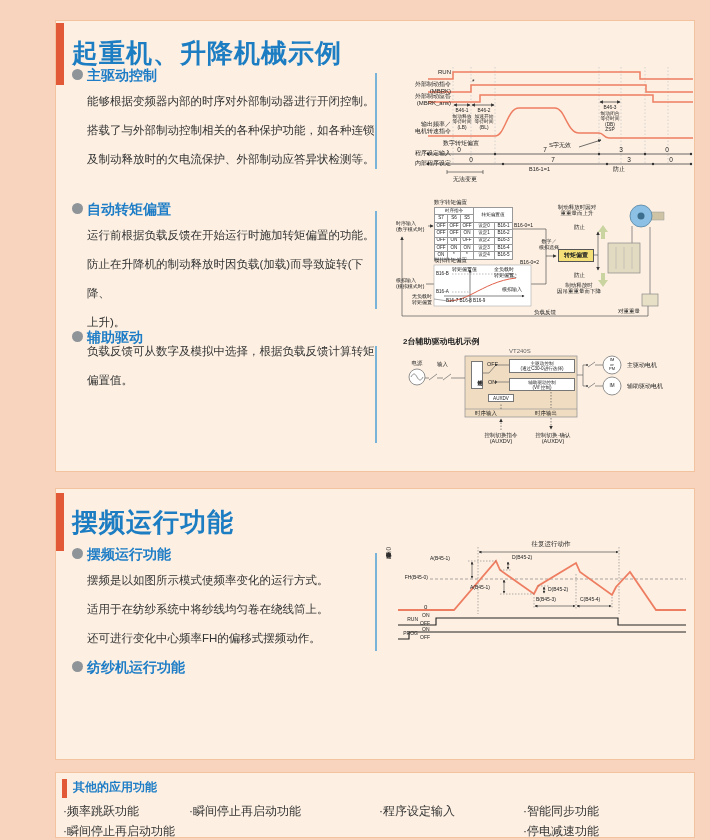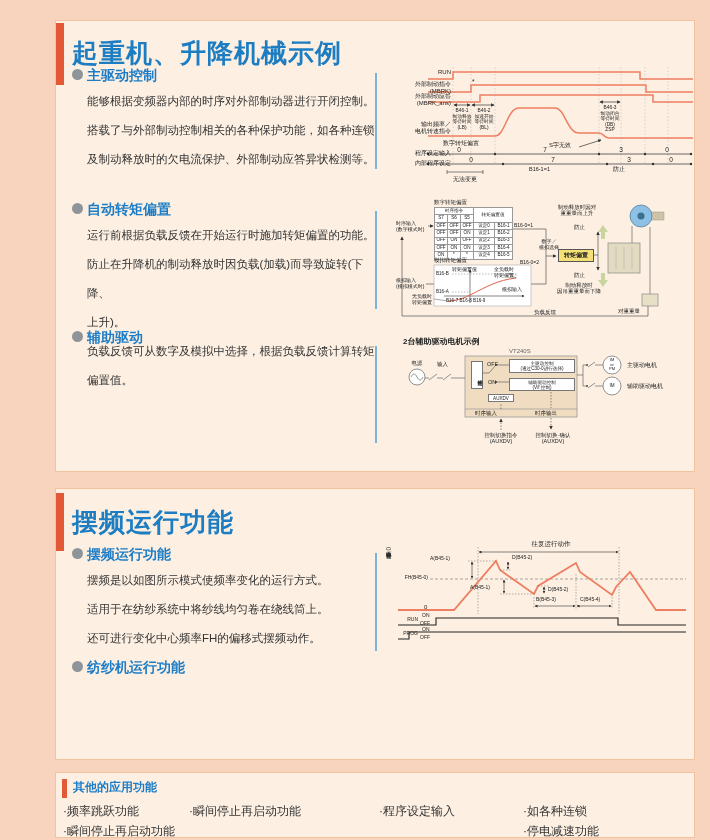--- a/index.html
+++ b/index.html
@@ -344,7 +344,7 @@
   <div class="item" style="left:7px;top:30px">·频率跳跃功能</div>
   <div class="item" style="left:133px;top:30px">·瞬间停止再启动功能</div>
   <div class="item" style="left:323px;top:30px">·程序设定输入</div>
-  <div class="item" style="left:467px;top:30px">·如各种连锁</div>
+  <div class="item" style="left:467px;top:30px">·智能同步功能</div>
   <div class="item" style="left:7px;top:50px">·瞬间停止再启动功能</div>
   <div class="item" style="left:467px;top:50px">·停电减速功能</div>
 </section>

